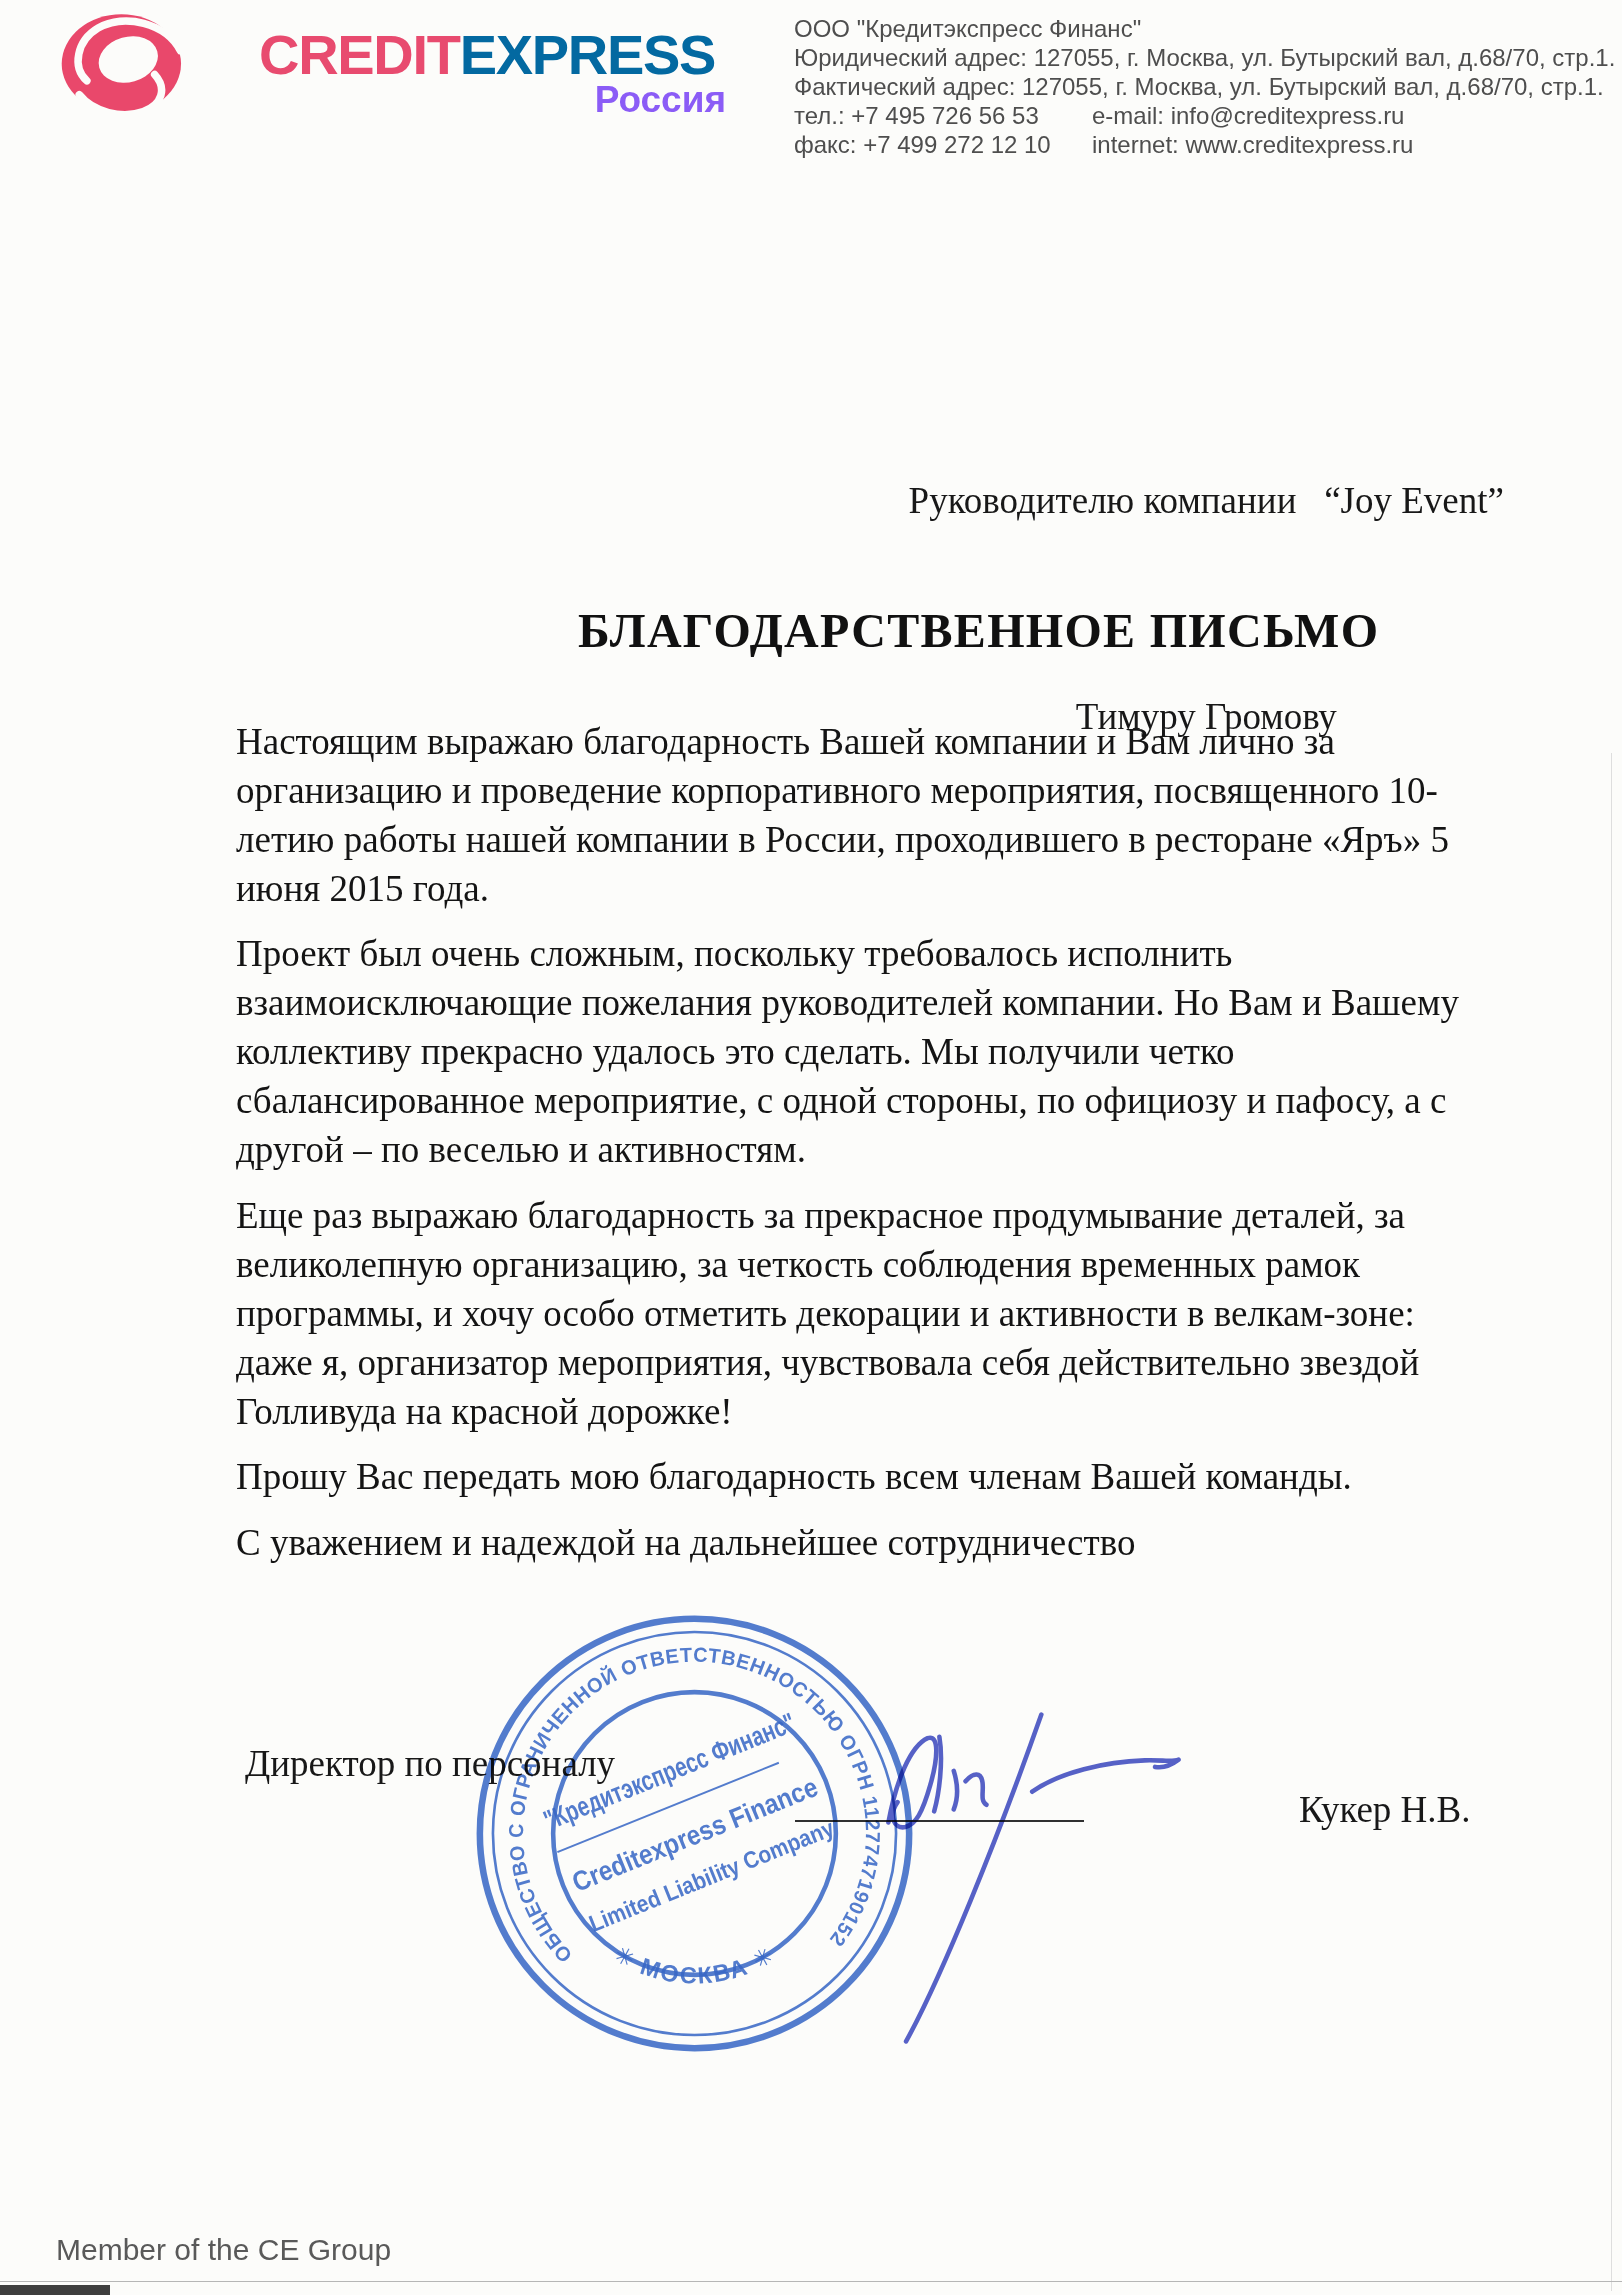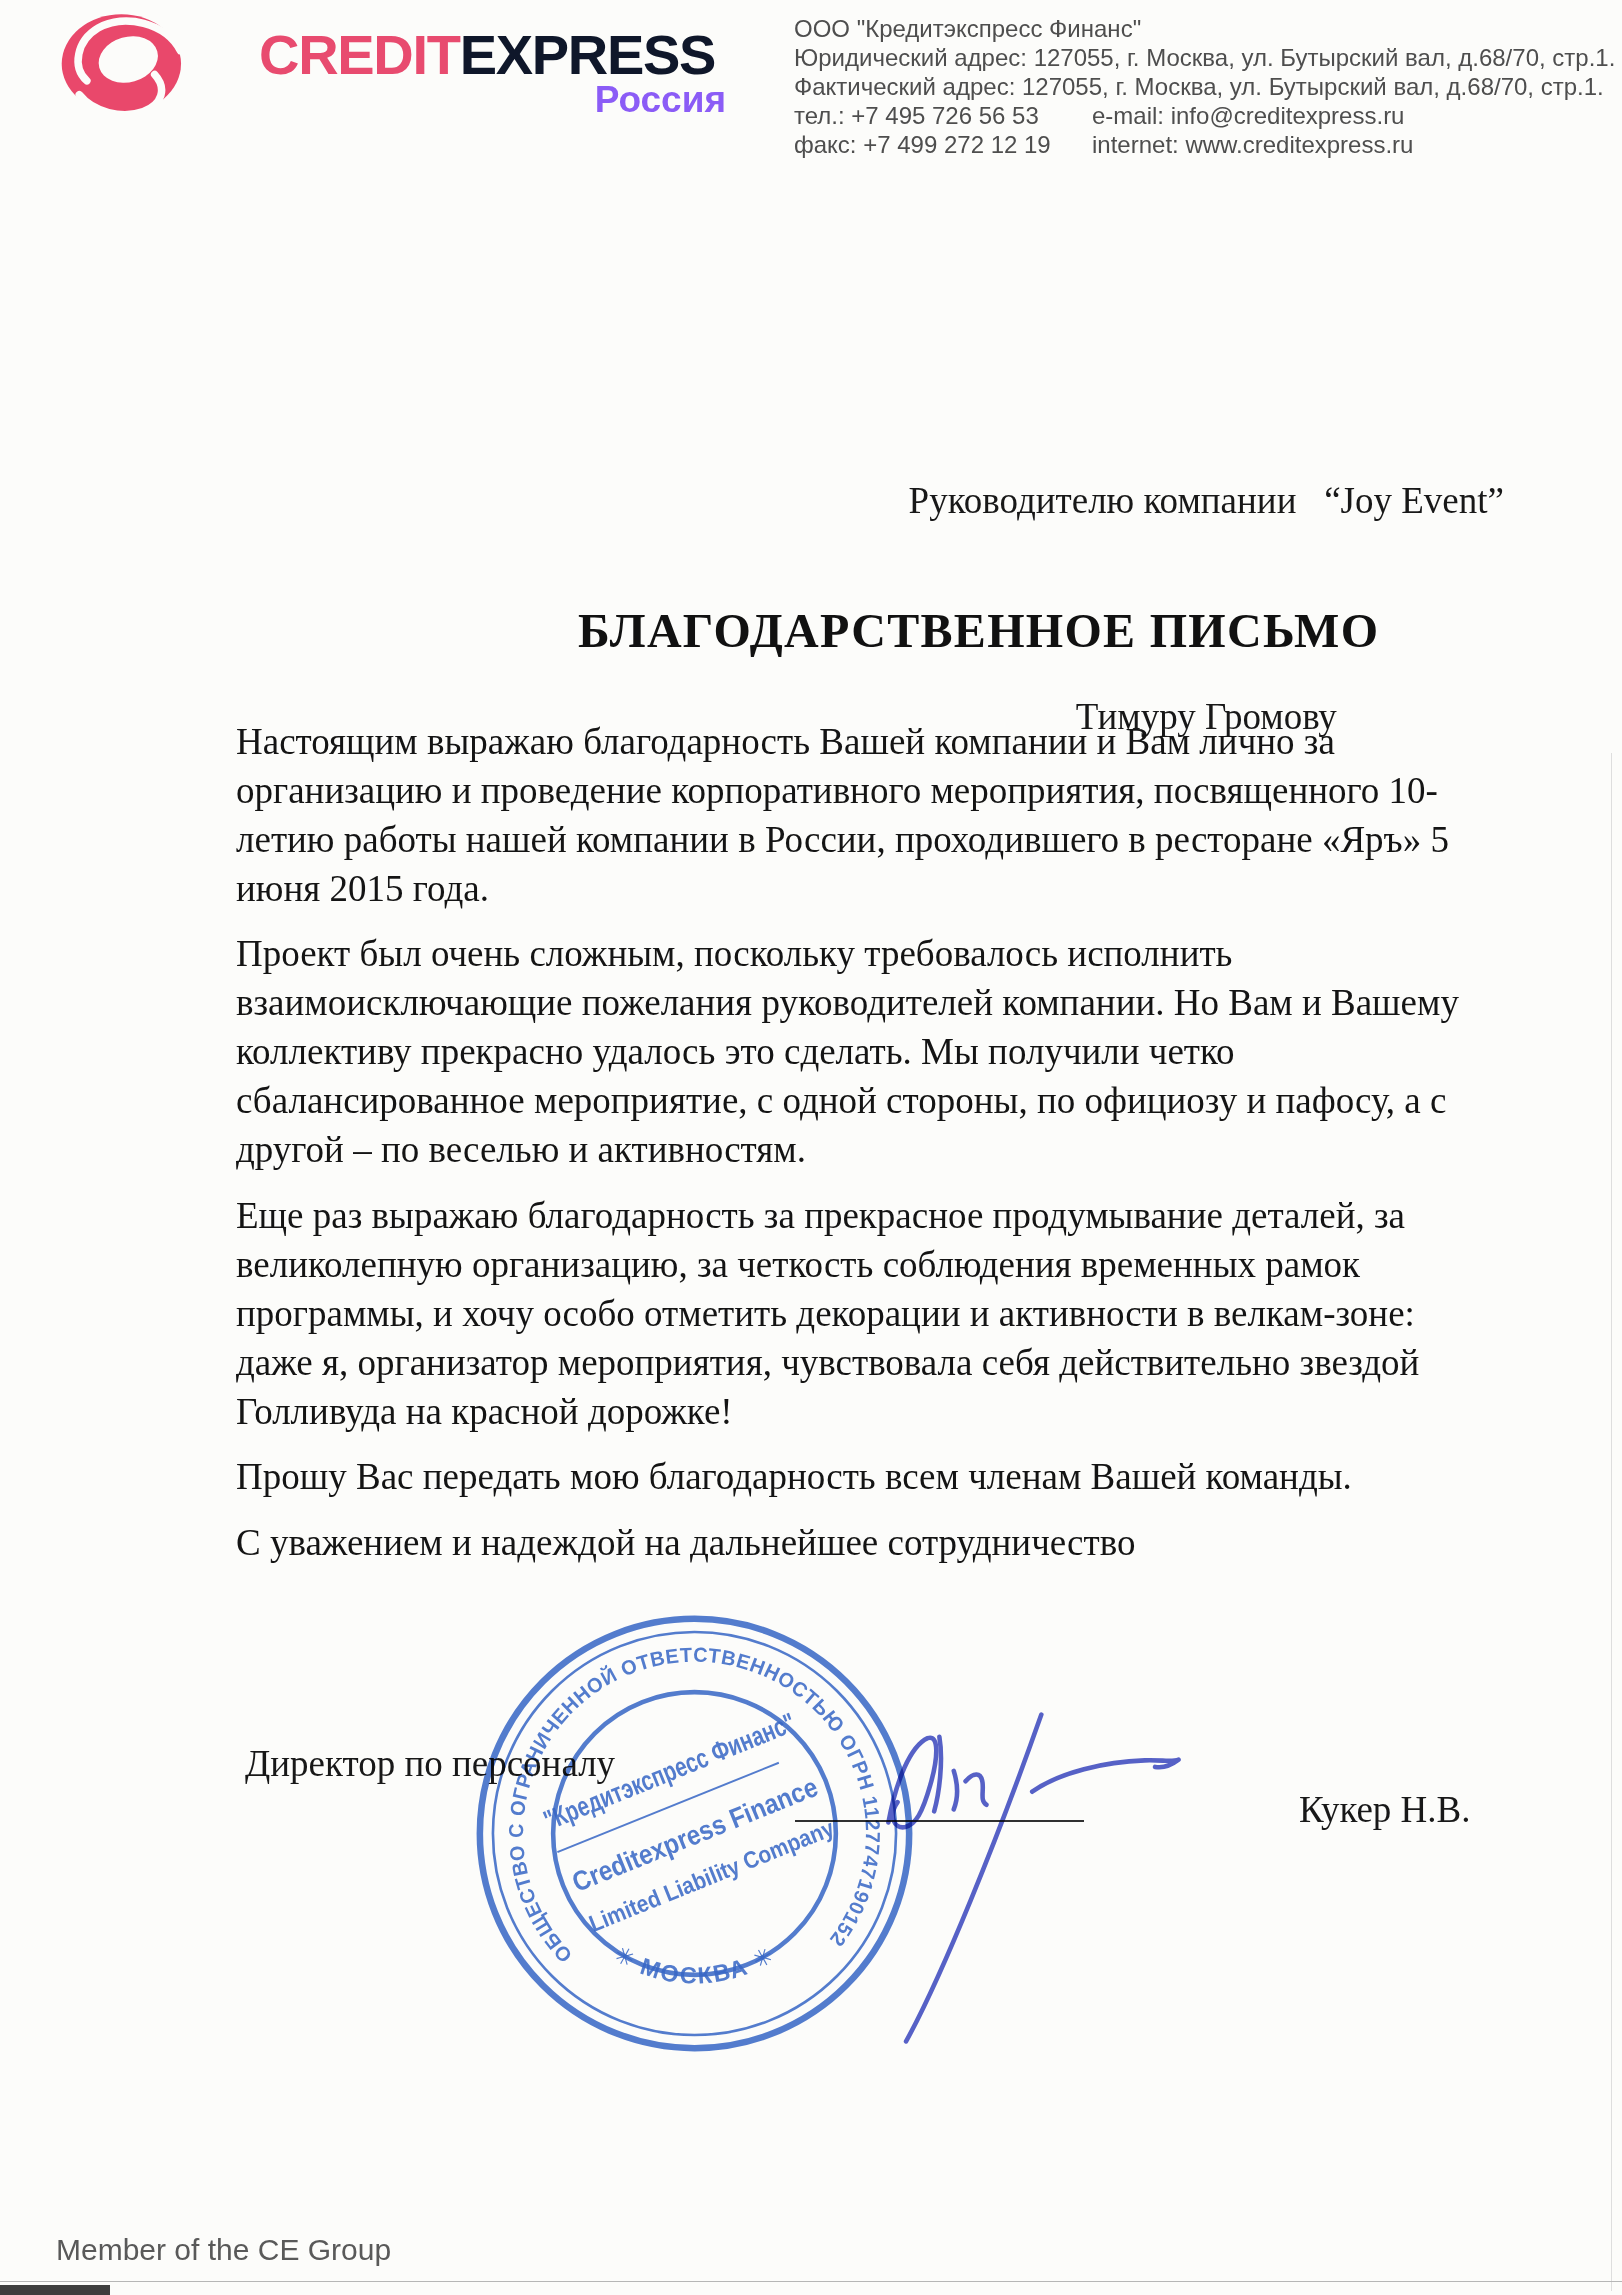--- a/index.html
+++ b/index.html
@@ -10,7 +10,7 @@
   .logo-mark{position:absolute;left:58px;top:13px;width:128px;height:103px}
   .wordmark{position:absolute;left:259px;top:22px;font-family:"Liberation Sans","DejaVu Sans",sans-serif;
             font-weight:bold;font-size:56px;letter-spacing:-1.3px;color:#e84b6f;white-space:nowrap}
-  .wordmark .light{color:#0f172a}
+  .wordmark .light{color:#0369a1}
   .region{position:absolute;left:259px;top:79px;width:467px;text-align:right;
           font-family:"Liberation Sans","DejaVu Sans",sans-serif;font-weight:bold;font-size:37px;color:#8b5cf6}
 

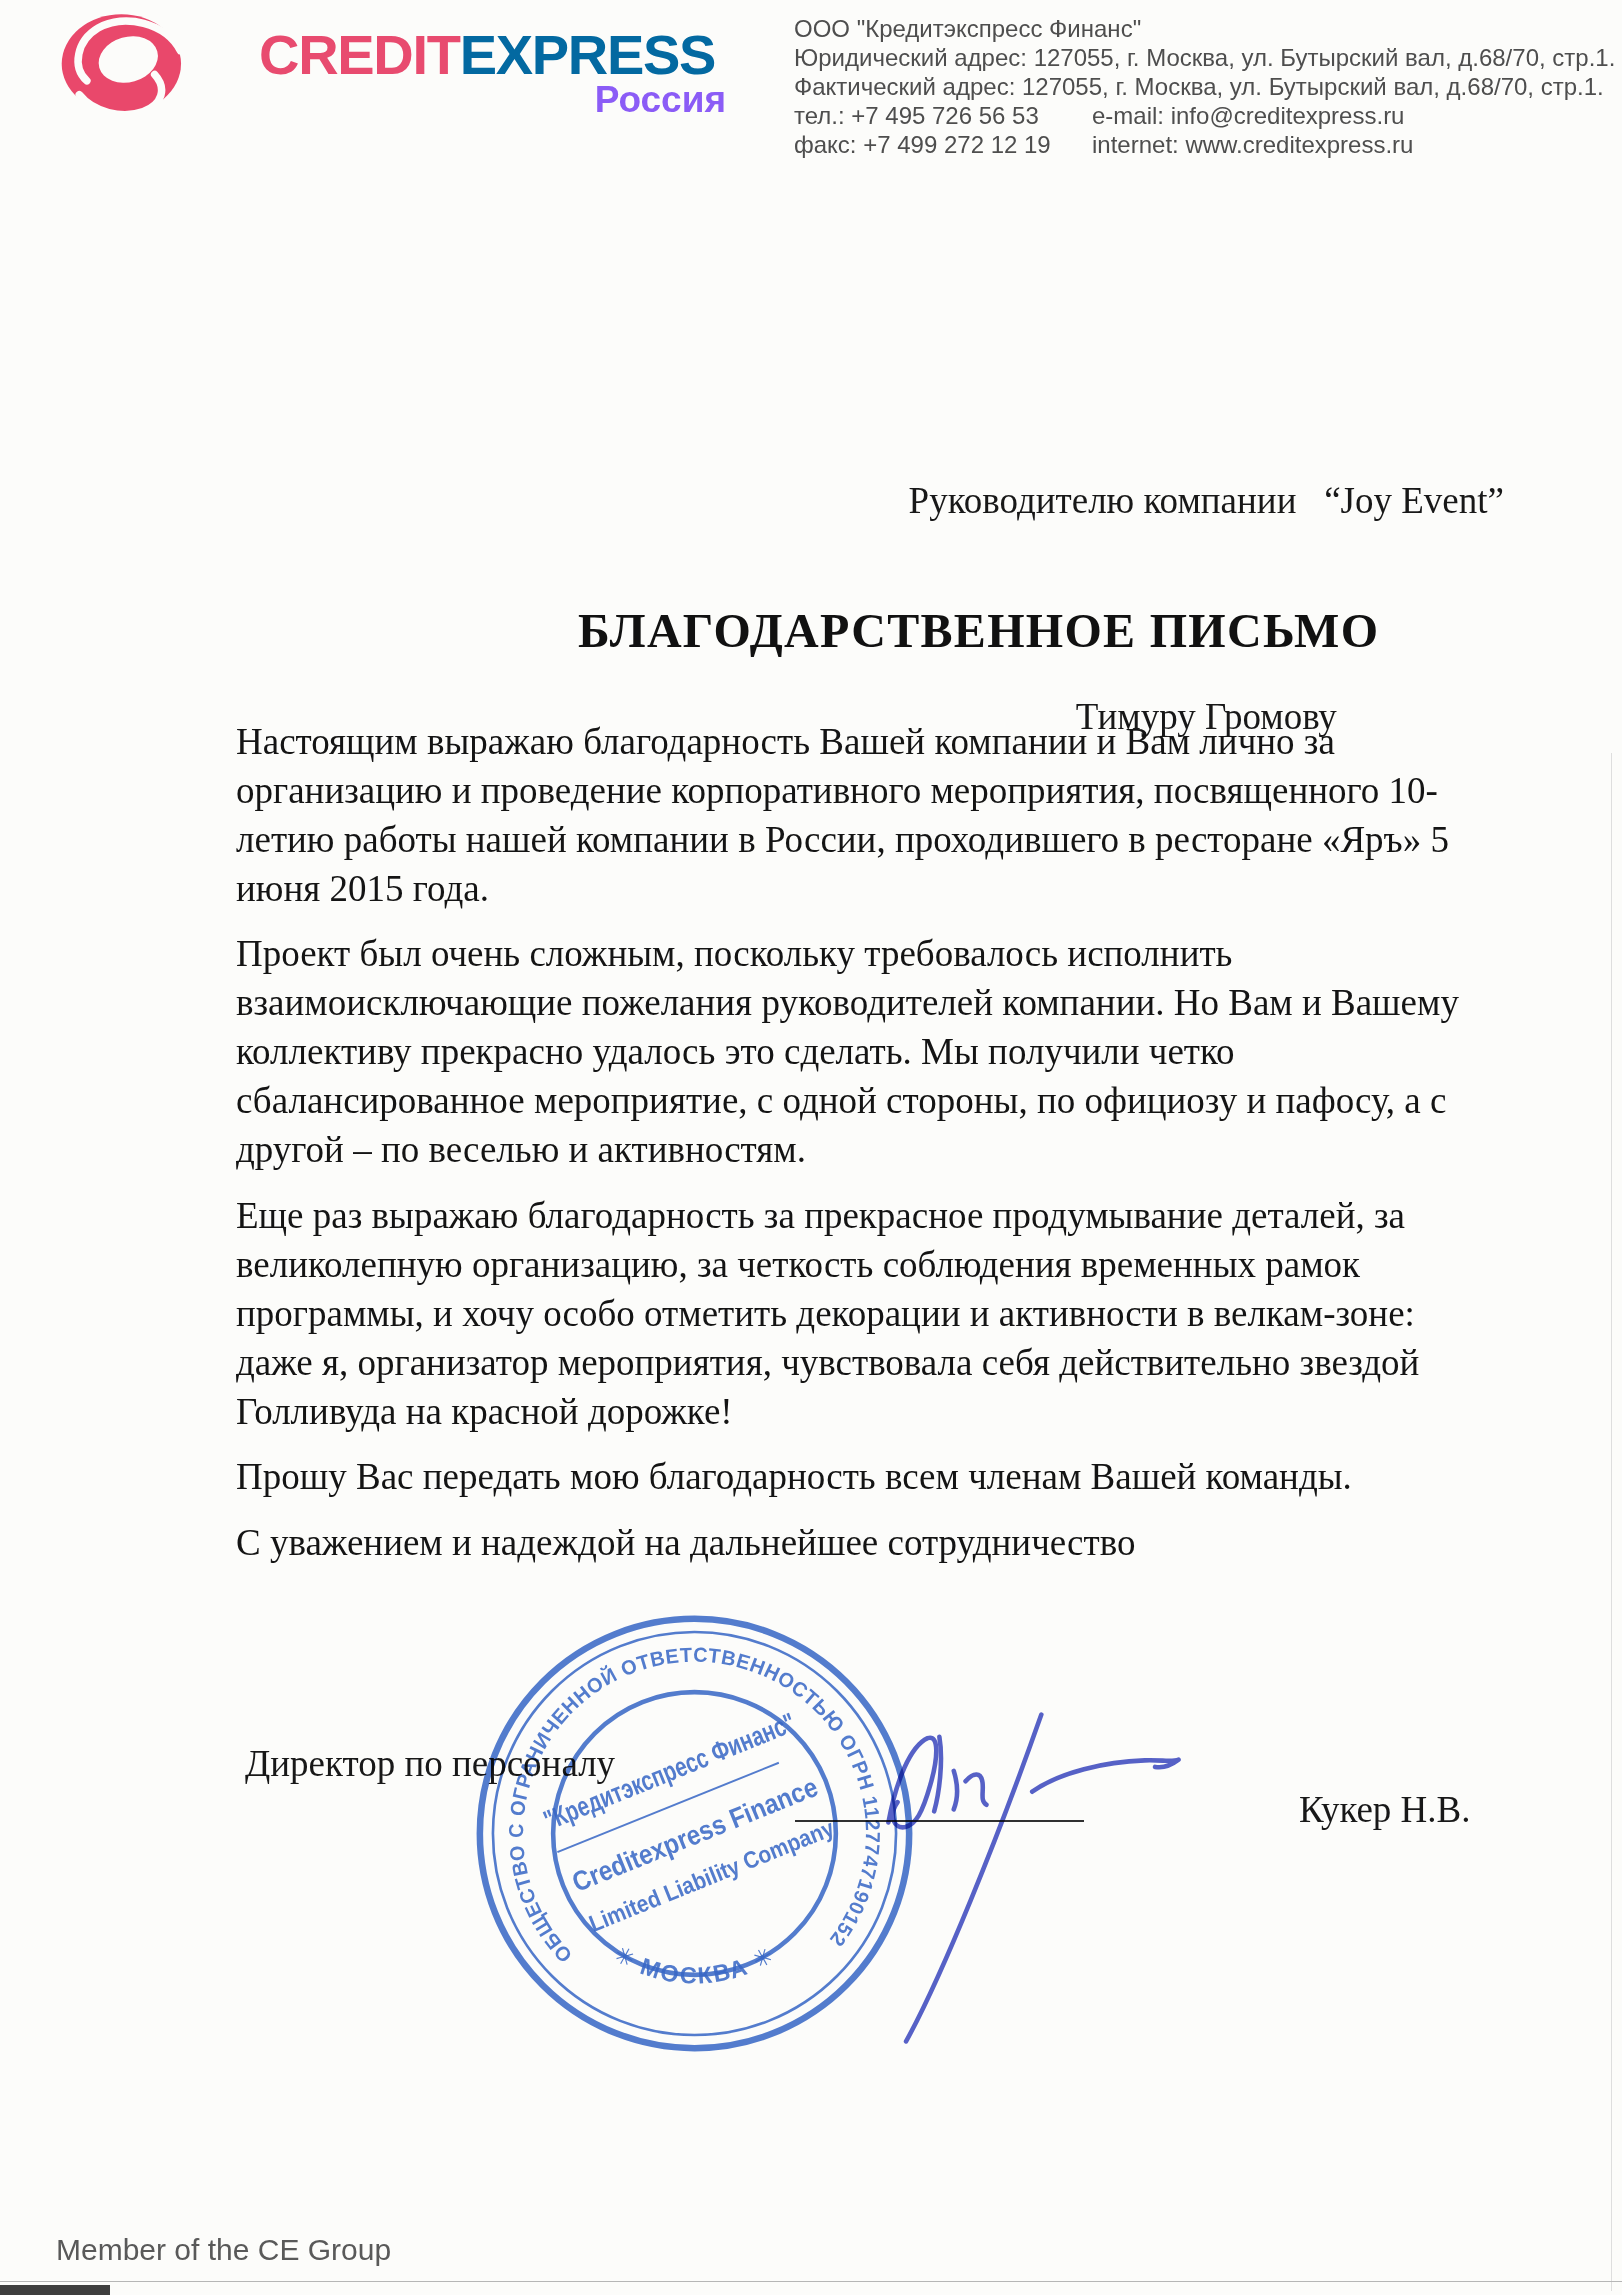--- a/index.html
+++ b/index.html
@@ -63,7 +63,7 @@
     <div>Юридический адрес: 127055, г. Москва, ул. Бутырский вал, д.68/70, стр.1.</div>
     <div>Фактический адрес: 127055, г. Москва, ул. Бутырский вал, д.68/70, стр.1.</div>
     <div><span class="c1">тел.: +7 495 726 56 53</span><span>e-mail: info@creditexpress.ru</span></div>
-    <div><span class="c1">факс: +7 499 272 12 19</span><span>internet: www.creditexpress.ru</span></div>
+    <div><span class="c1">факс: +7 499 272 12 10</span><span>internet: www.creditexpress.ru</span></div>
   </div>
 
   <div class="addressee">

